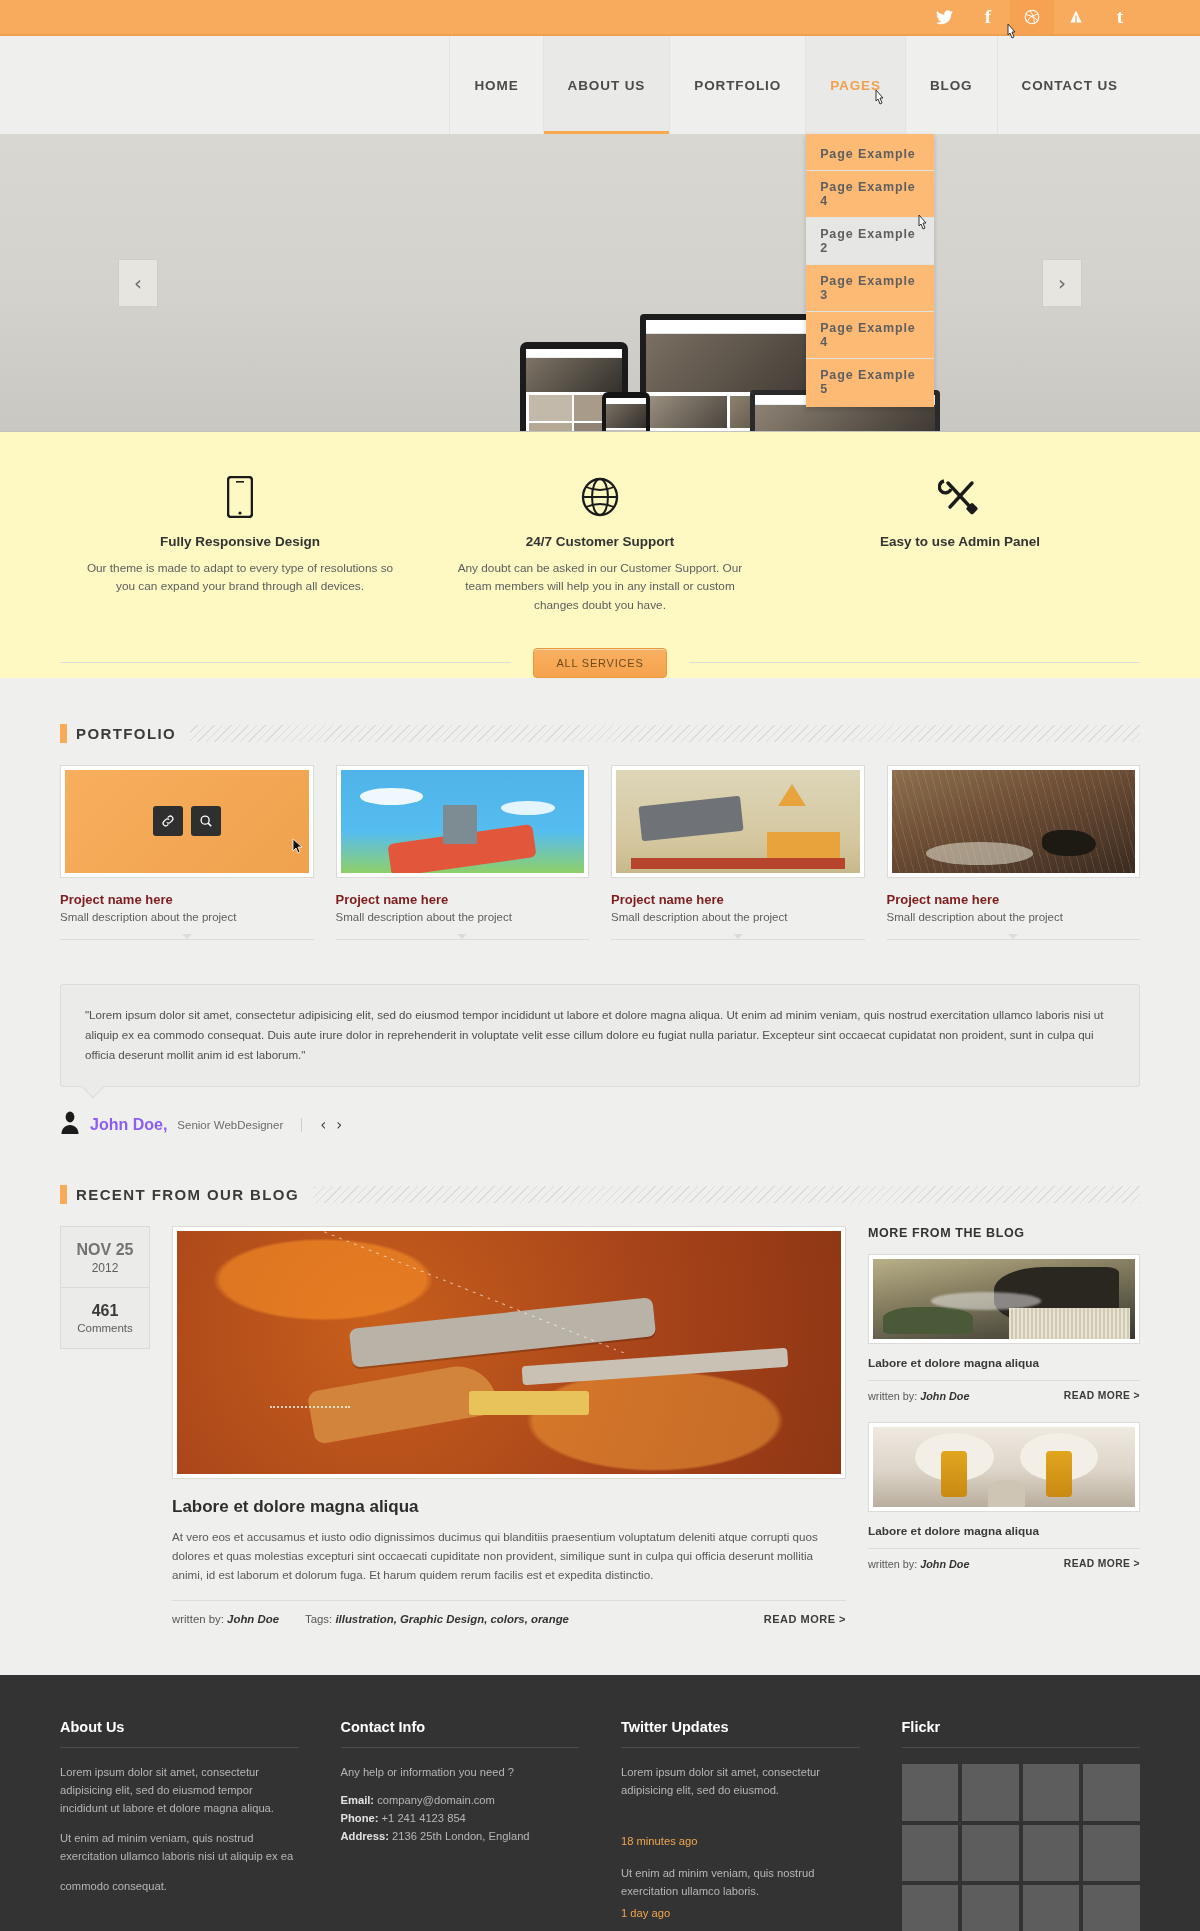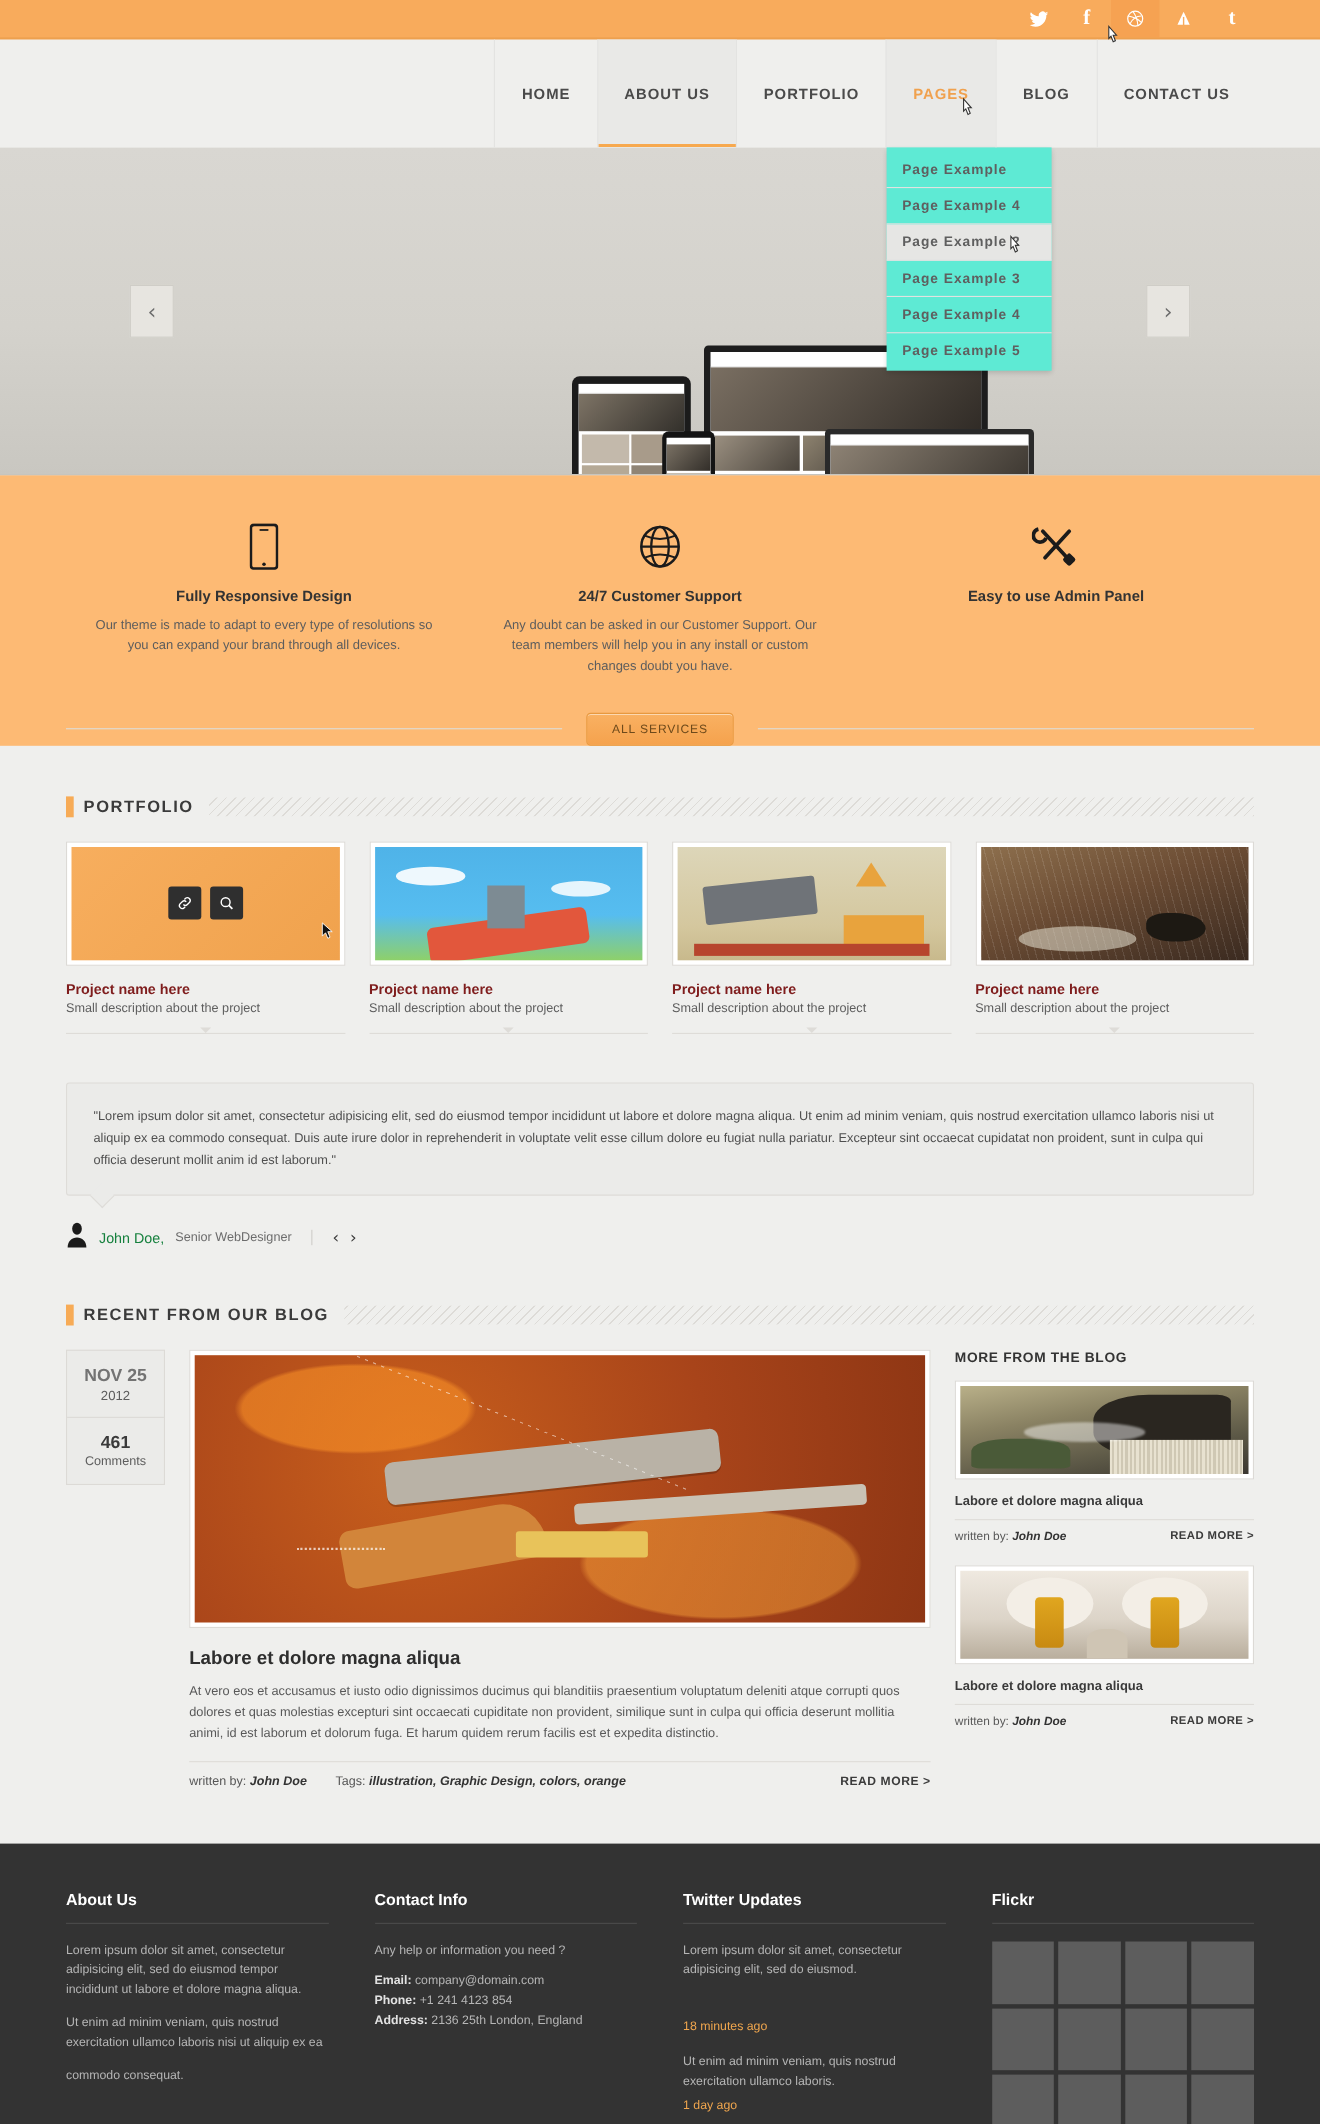--- a/index.html
+++ b/index.html
@@ -71,8 +71,8 @@
     position: absolute;
     top: 98px;
     left: 0;
-    width: 150px;
-    background: #5eead4;
+    width: 128px;
+    background: #fdba74;
     box-shadow: 0 2px 5px rgba(0,0,0,.18);
     padding: 4px 0 2px;
   }

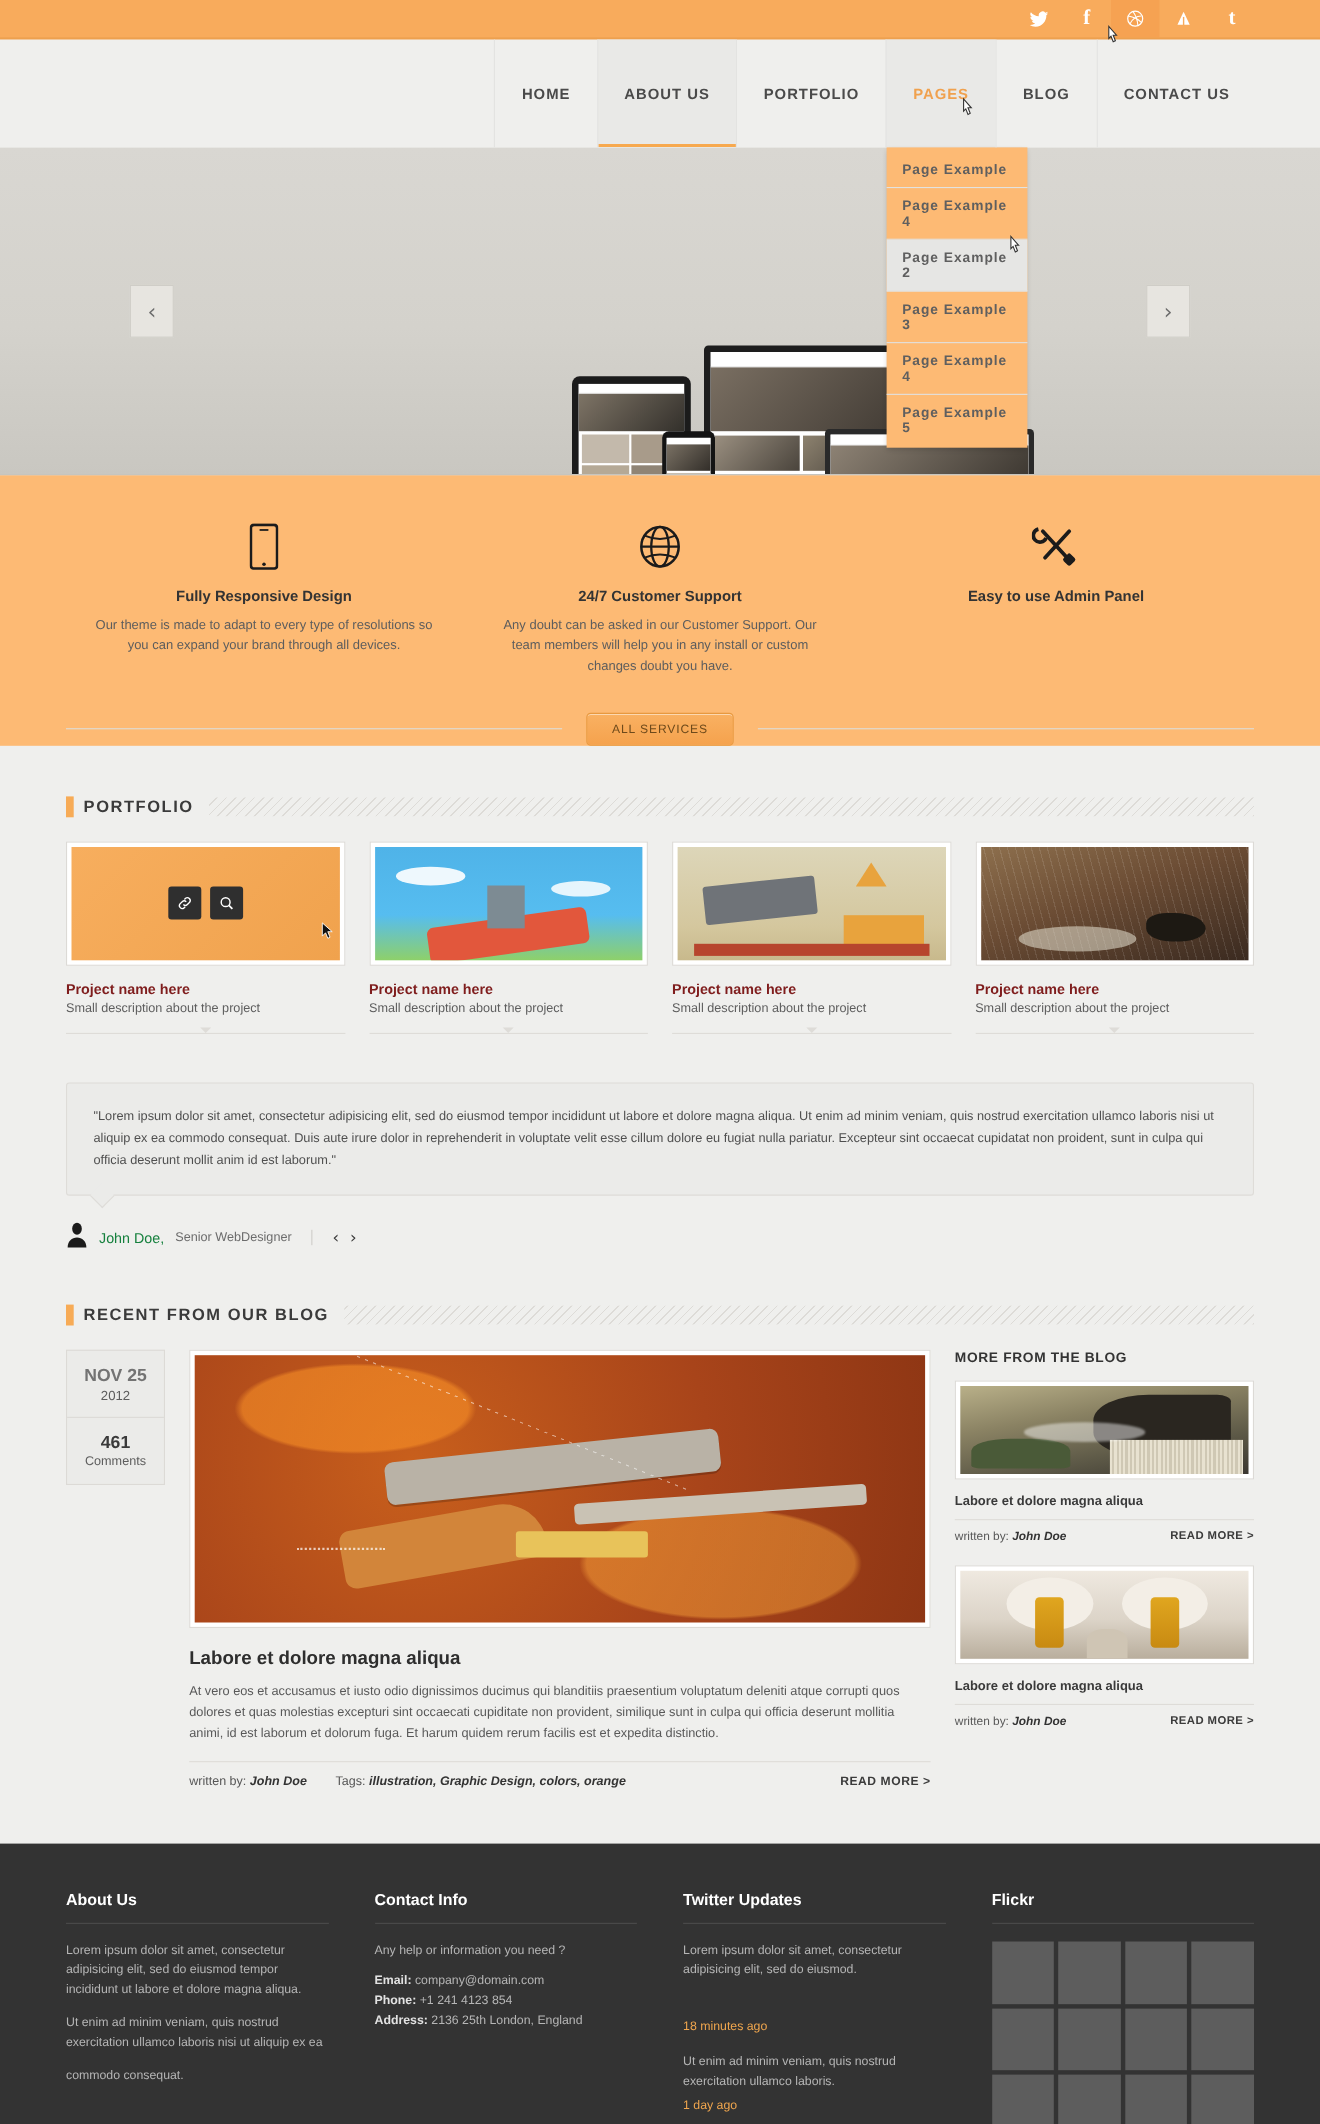--- a/index.html
+++ b/index.html
@@ -125,7 +125,7 @@
   .dev .screen { position:absolute; inset:6px; background:#fff; overflow:hidden; }
 
   
-  #features { padding: 42px 0 0; background: #fdba74; }
+  #features { padding: 42px 0 0; background: #fef9c3; }
   .feat-row { display: flex; gap: 0; }
   .feat { flex: 1; text-align: center; padding: 0 26px; }
   .feat .ficon { height: 46px; display:flex; align-items:center; justify-content:center; margin-bottom: 14px; }

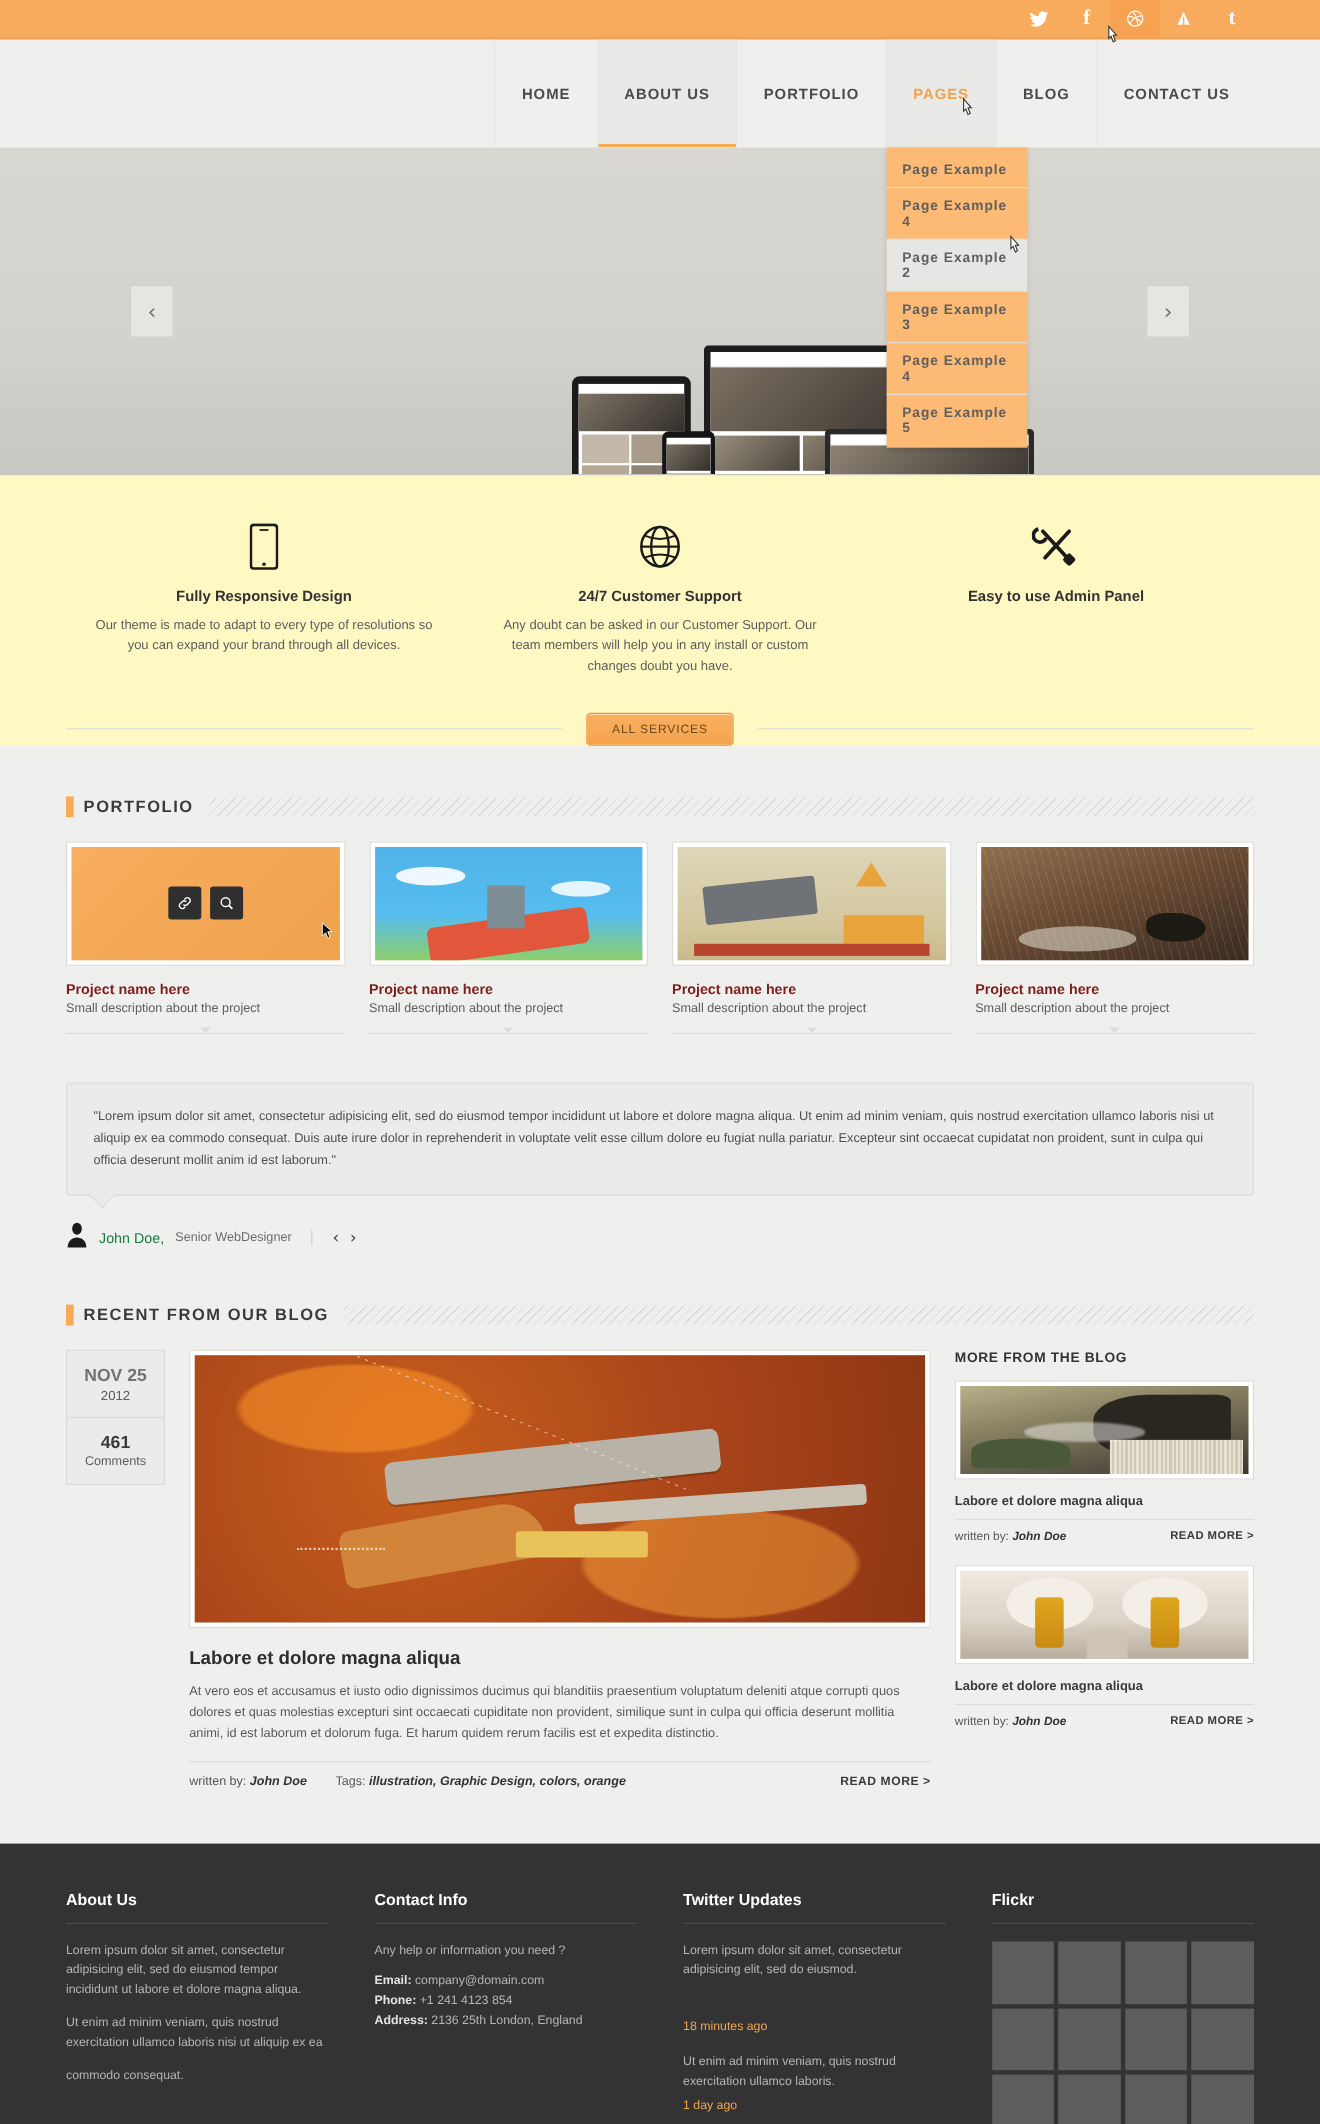--- a/index.html
+++ b/index.html
@@ -191,7 +191,7 @@
     transform: rotate(45deg);
   }
   .author-row { display:flex; align-items:center; gap: 10px; margin-top: 24px; }
-  .author-row .aname { font-size: 13px; font-weight: normal; color:#15803d; }
+  .author-row .aname { font-size: 16px; font-weight: bold; color:#8b5cf6; }
   .author-row .arole { font-size: 11.5px; color:#6c6c6c; }
   .author-row .sep { width:1px; height:14px; background:#cfcdc9; margin: 0 8px; }
   .tnav { font-size: 15px; color:#3b3b3b; cursor:pointer; font-family:"DejaVu Sans",sans-serif; }

